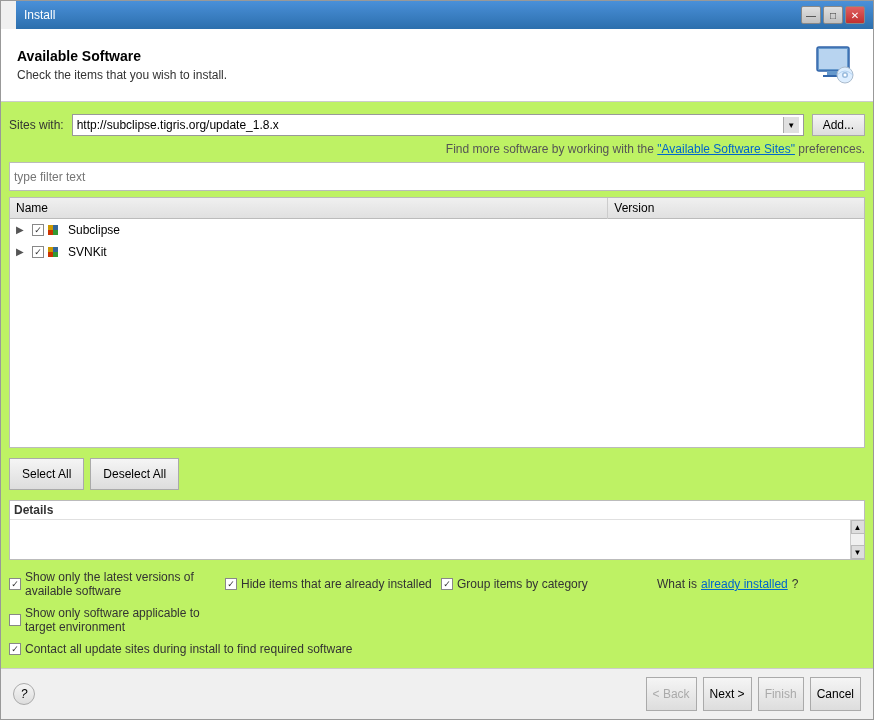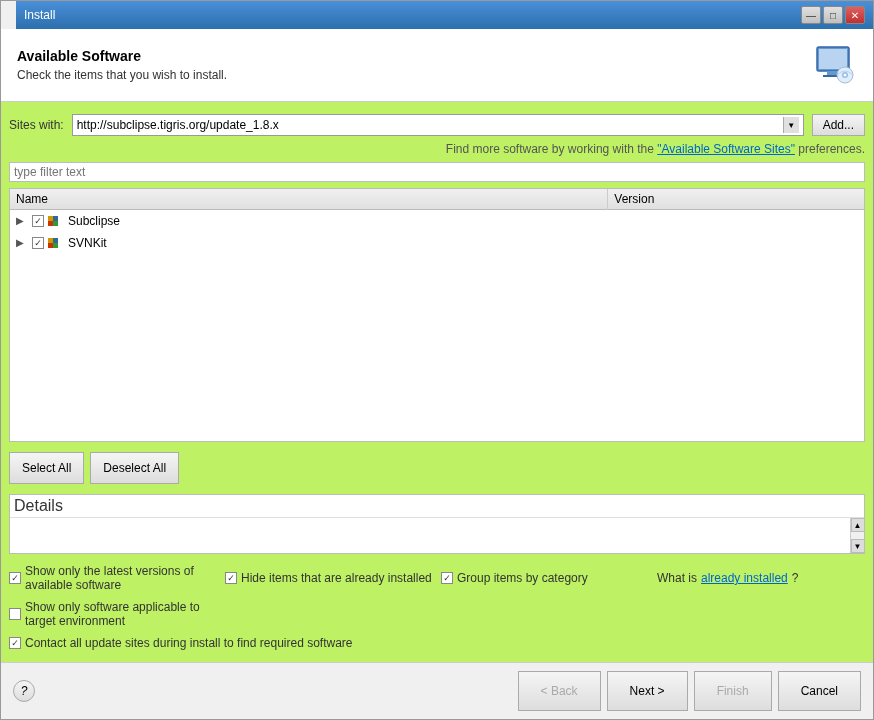--- a/index.html
+++ b/index.html
@@ -153,7 +153,7 @@
     .filter-row {
       border: 1px solid #bbb;
       background: white;
-      height: 20px;
+      height: 29px;
       display: flex;
       align-items: center;
     }

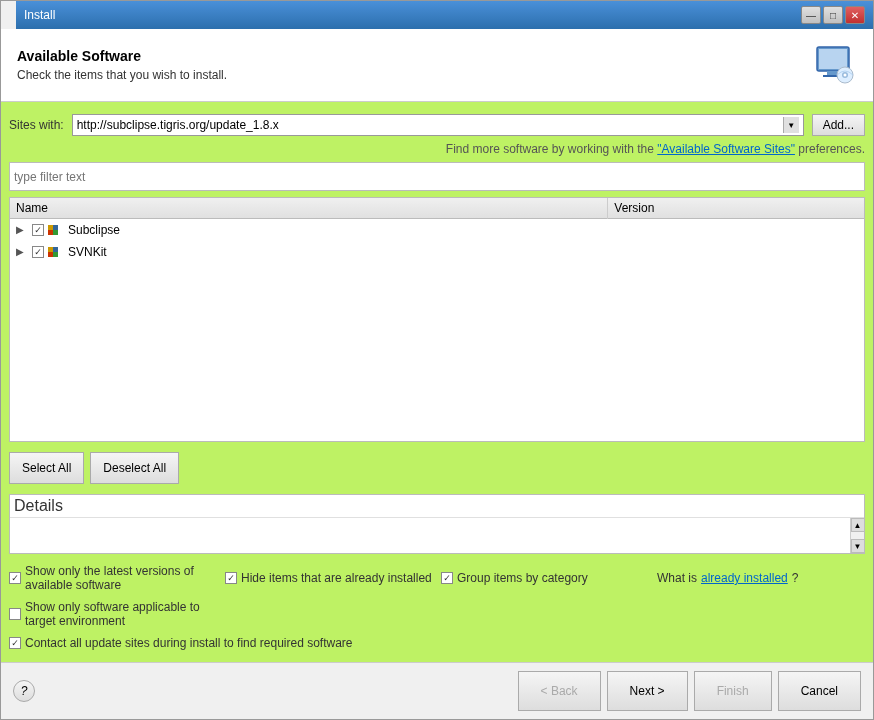--- a/index.html
+++ b/index.html
@@ -248,10 +248,11 @@
       flex-direction: column;
     }
     .details-label {
-      font-size: 16px;
+      font-size: 12px;
       color: #333;
       padding: 2px 4px;
       border-bottom: 1px solid #e0e0e0;
+      font-weight: bold;
     }
     .details-content {
       flex: 1;

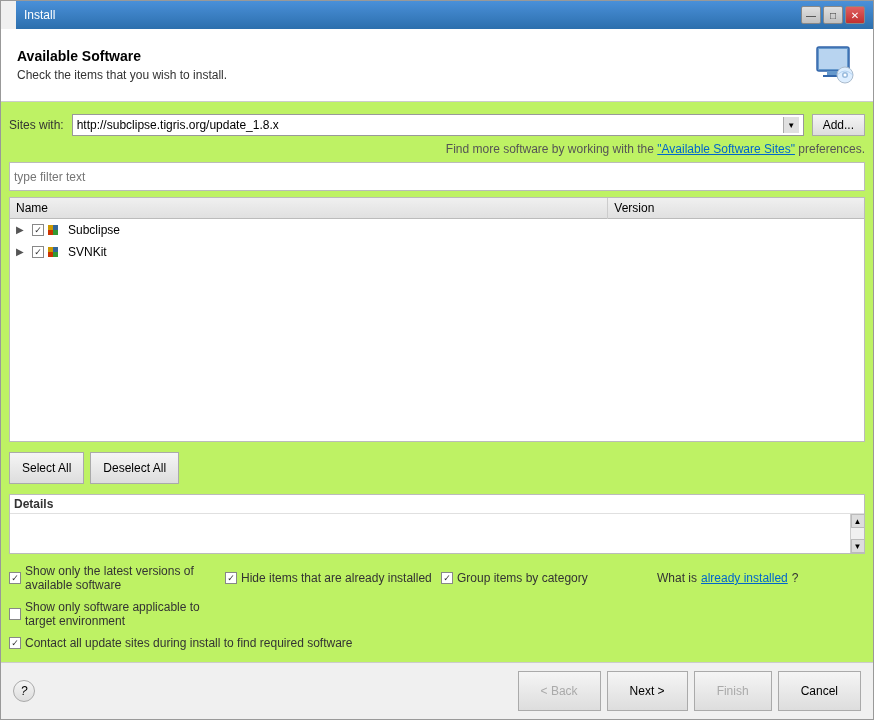--- a/index.html
+++ b/index.html
@@ -349,8 +349,8 @@
       gap: 6px;
     }
     .nav-btn {
-      height: 40px;
-      padding: 0 22px;
+      height: 34px;
+      padding: 0 6px;
       background: linear-gradient(to bottom, #f5f5f5, #ddd);
       border: 1px solid #aaa;
       font-size: 12px;

